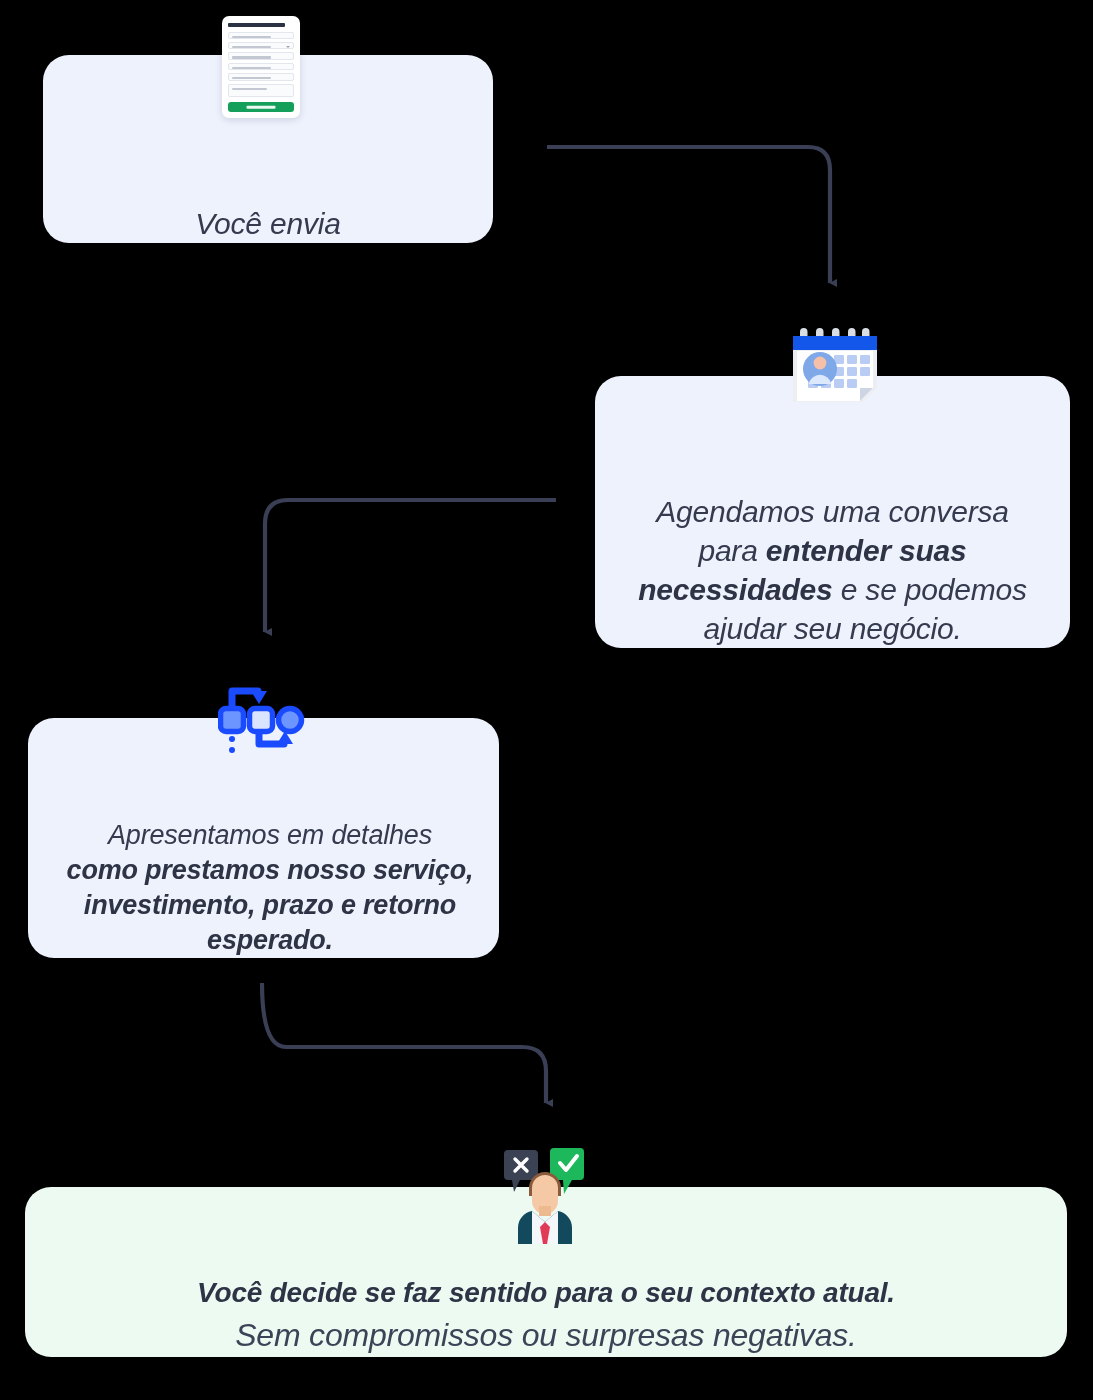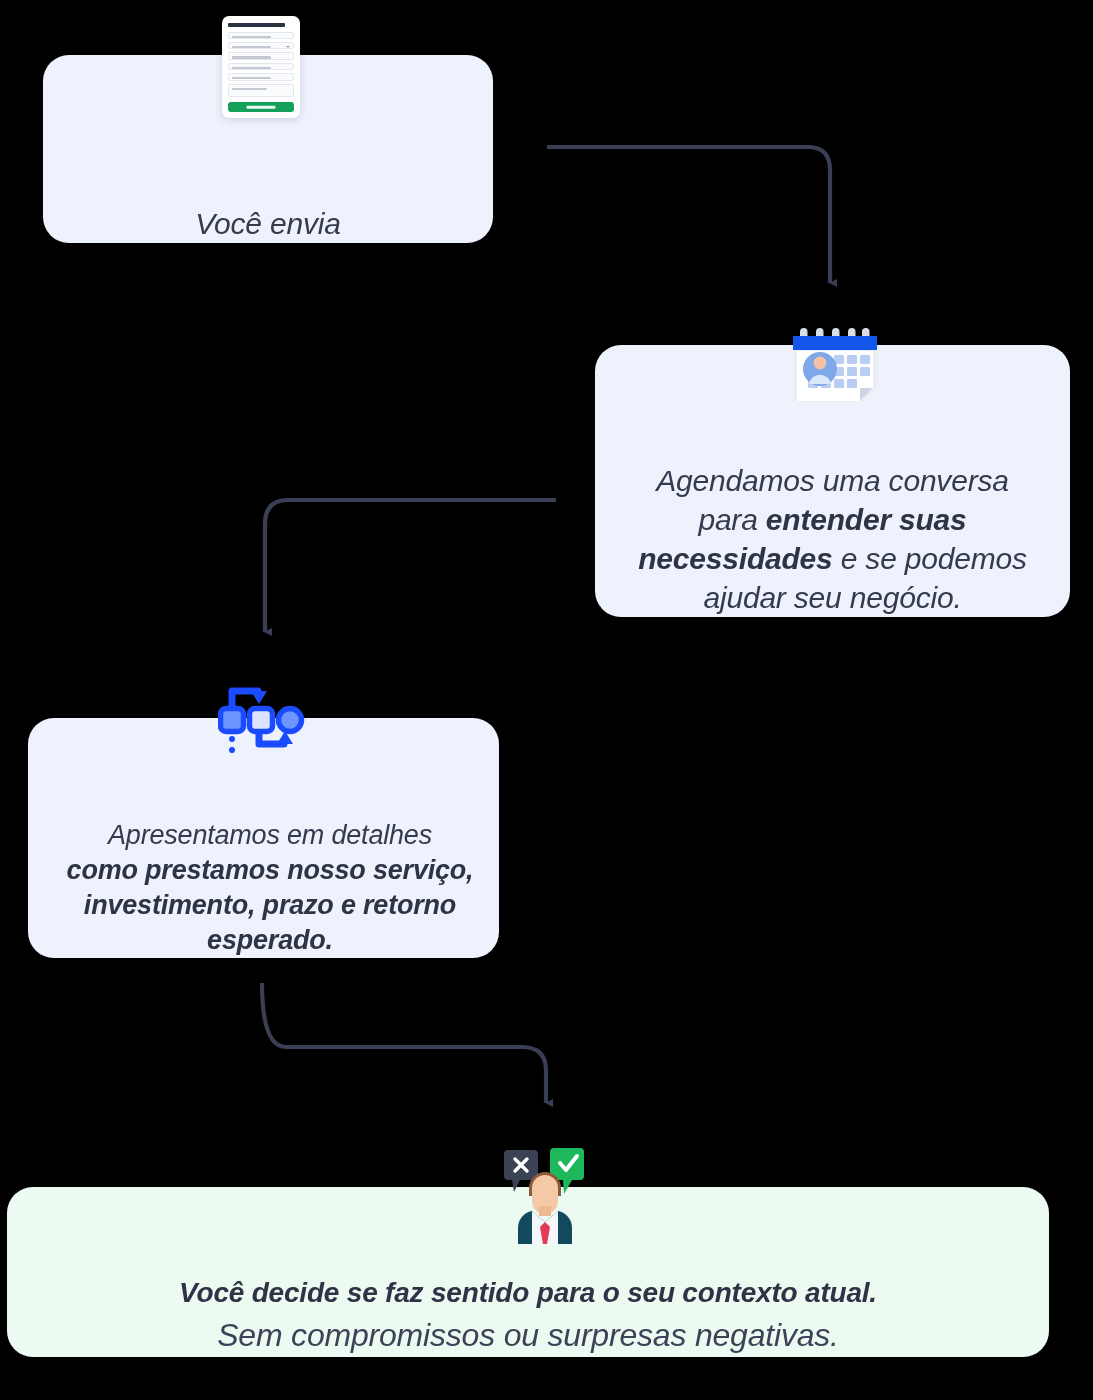--- a/index.html
+++ b/index.html
@@ -53,7 +53,7 @@
   #card-1 { left: 43px;  top: 55px;   width: 450px; height: 188px; }
   #card-1 .card-text { font-size: 30px; padding-top: 22px; }
 
-  #card-2 { left: 595px; top: 345px;  width: 475px; height: 272px; }
+  #card-2 { left: 595px; top: 376px;  width: 475px; height: 272px; }
   #card-2 .card-text { font-size: 30px; padding: 0 34px; padding-top: 34px; }
 
   #card-3 { left: 28px;  top: 718px;  width: 471px; height: 240px; padding-left: 13px; }

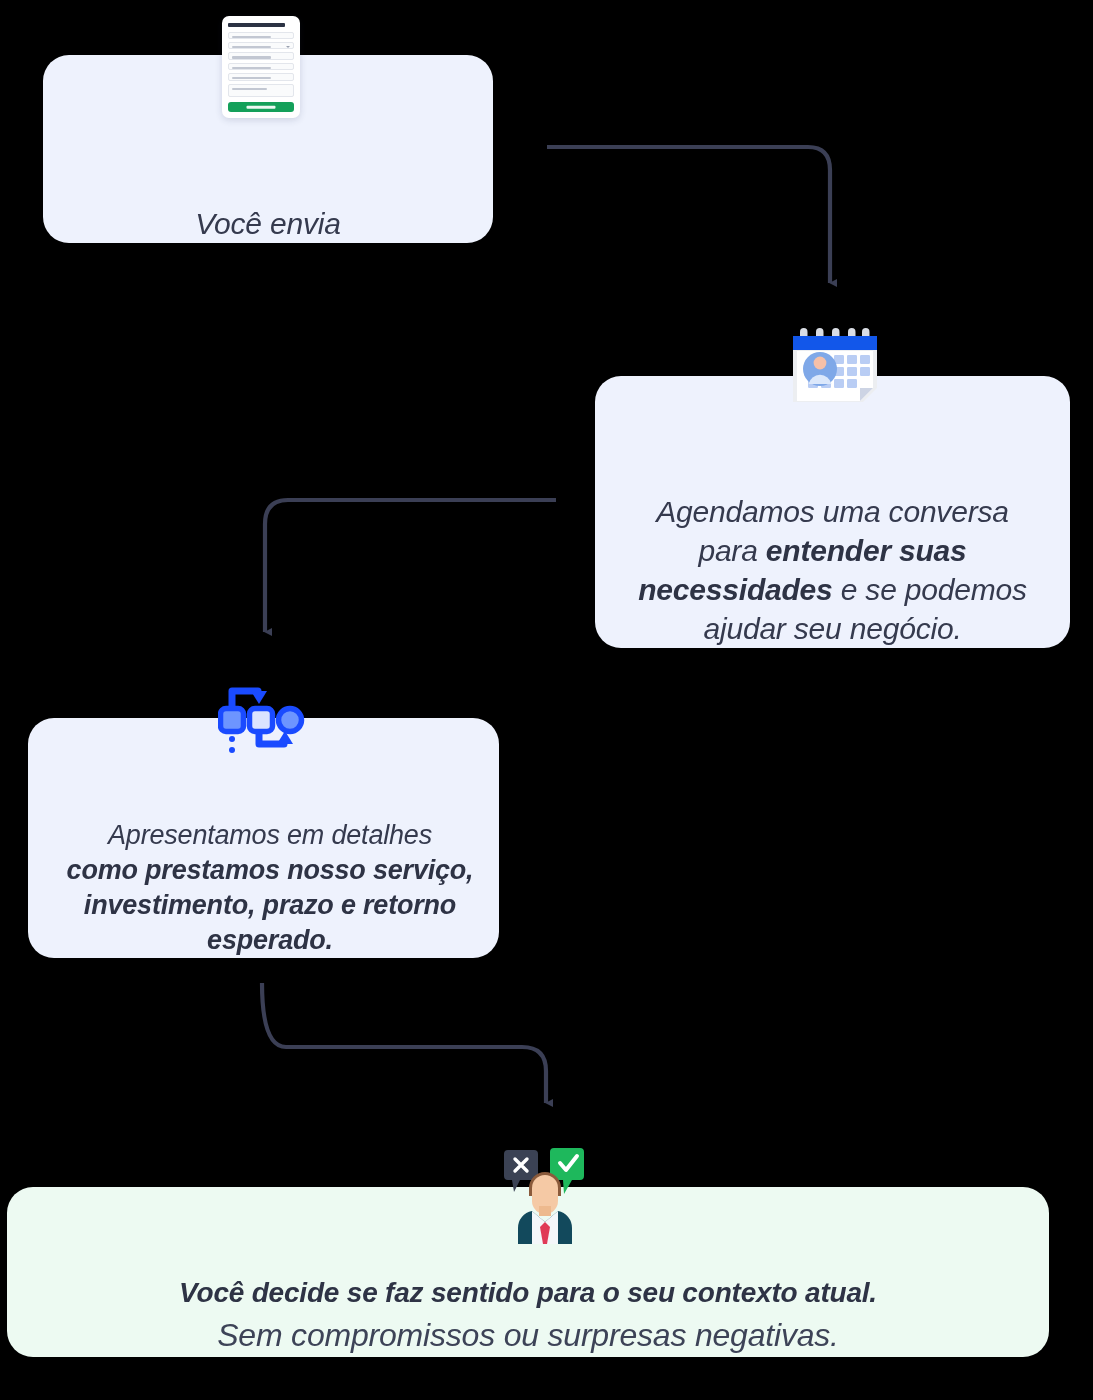--- a/index.html
+++ b/index.html
@@ -59,7 +59,7 @@
   #card-3 { left: 28px;  top: 718px;  width: 471px; height: 240px; padding-left: 13px; }
   #card-3 .card-text { font-size: 27px; padding: 0 18px; padding-top: 26px; }
 
-  #card-4 { left: 7px;  top: 1187px; width: 1042px; height: 170px; }
+  #card-4 { left: 25px;  top: 1187px; width: 1042px; height: 170px; }
   #card-4 .card-text { font-size: 27px; padding-top: 26px; }
   #card-4 .line-strong { font-weight: 700; font-size: 28px; color: #2e3345; display: block; }
   #card-4 .line-soft   { font-weight: 400; font-size: 32px; color: #3d4357; display: block; margin-top: 4px; }

